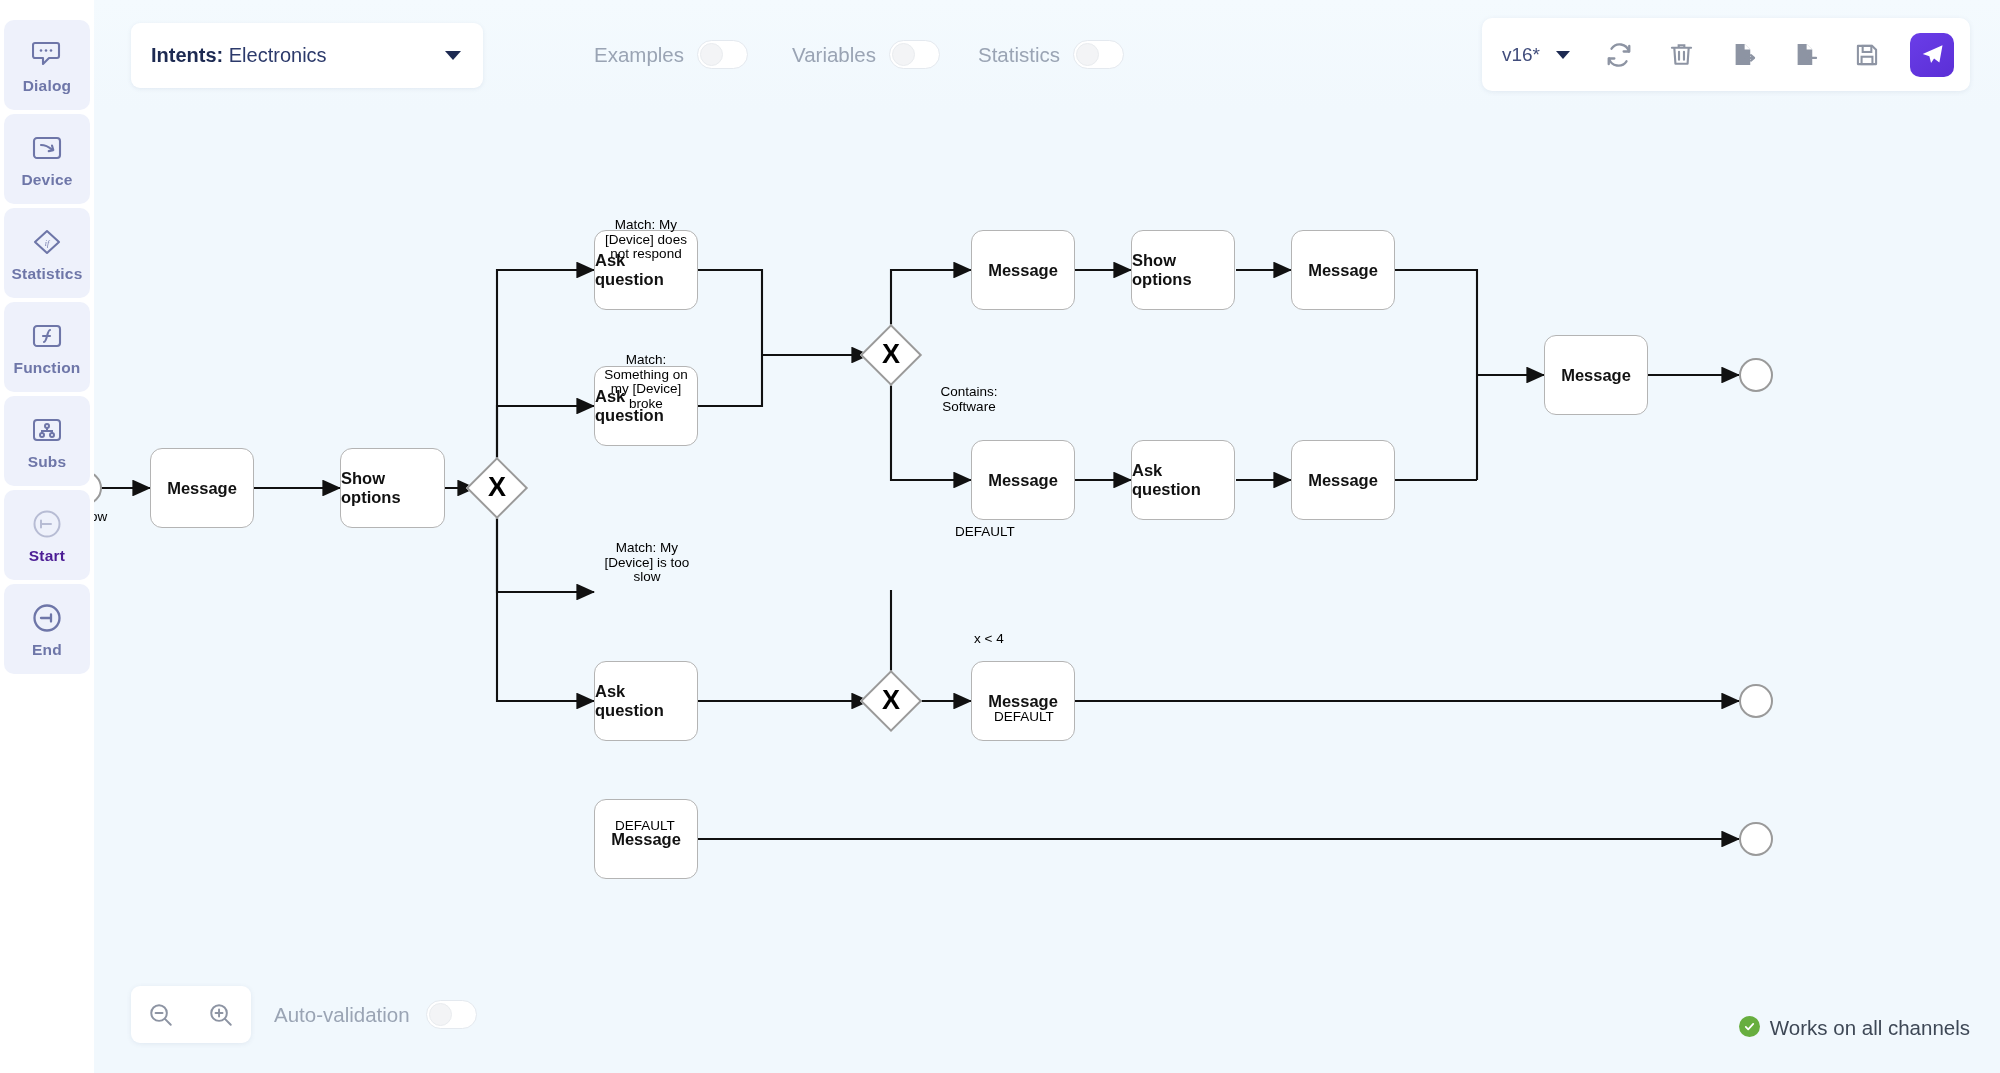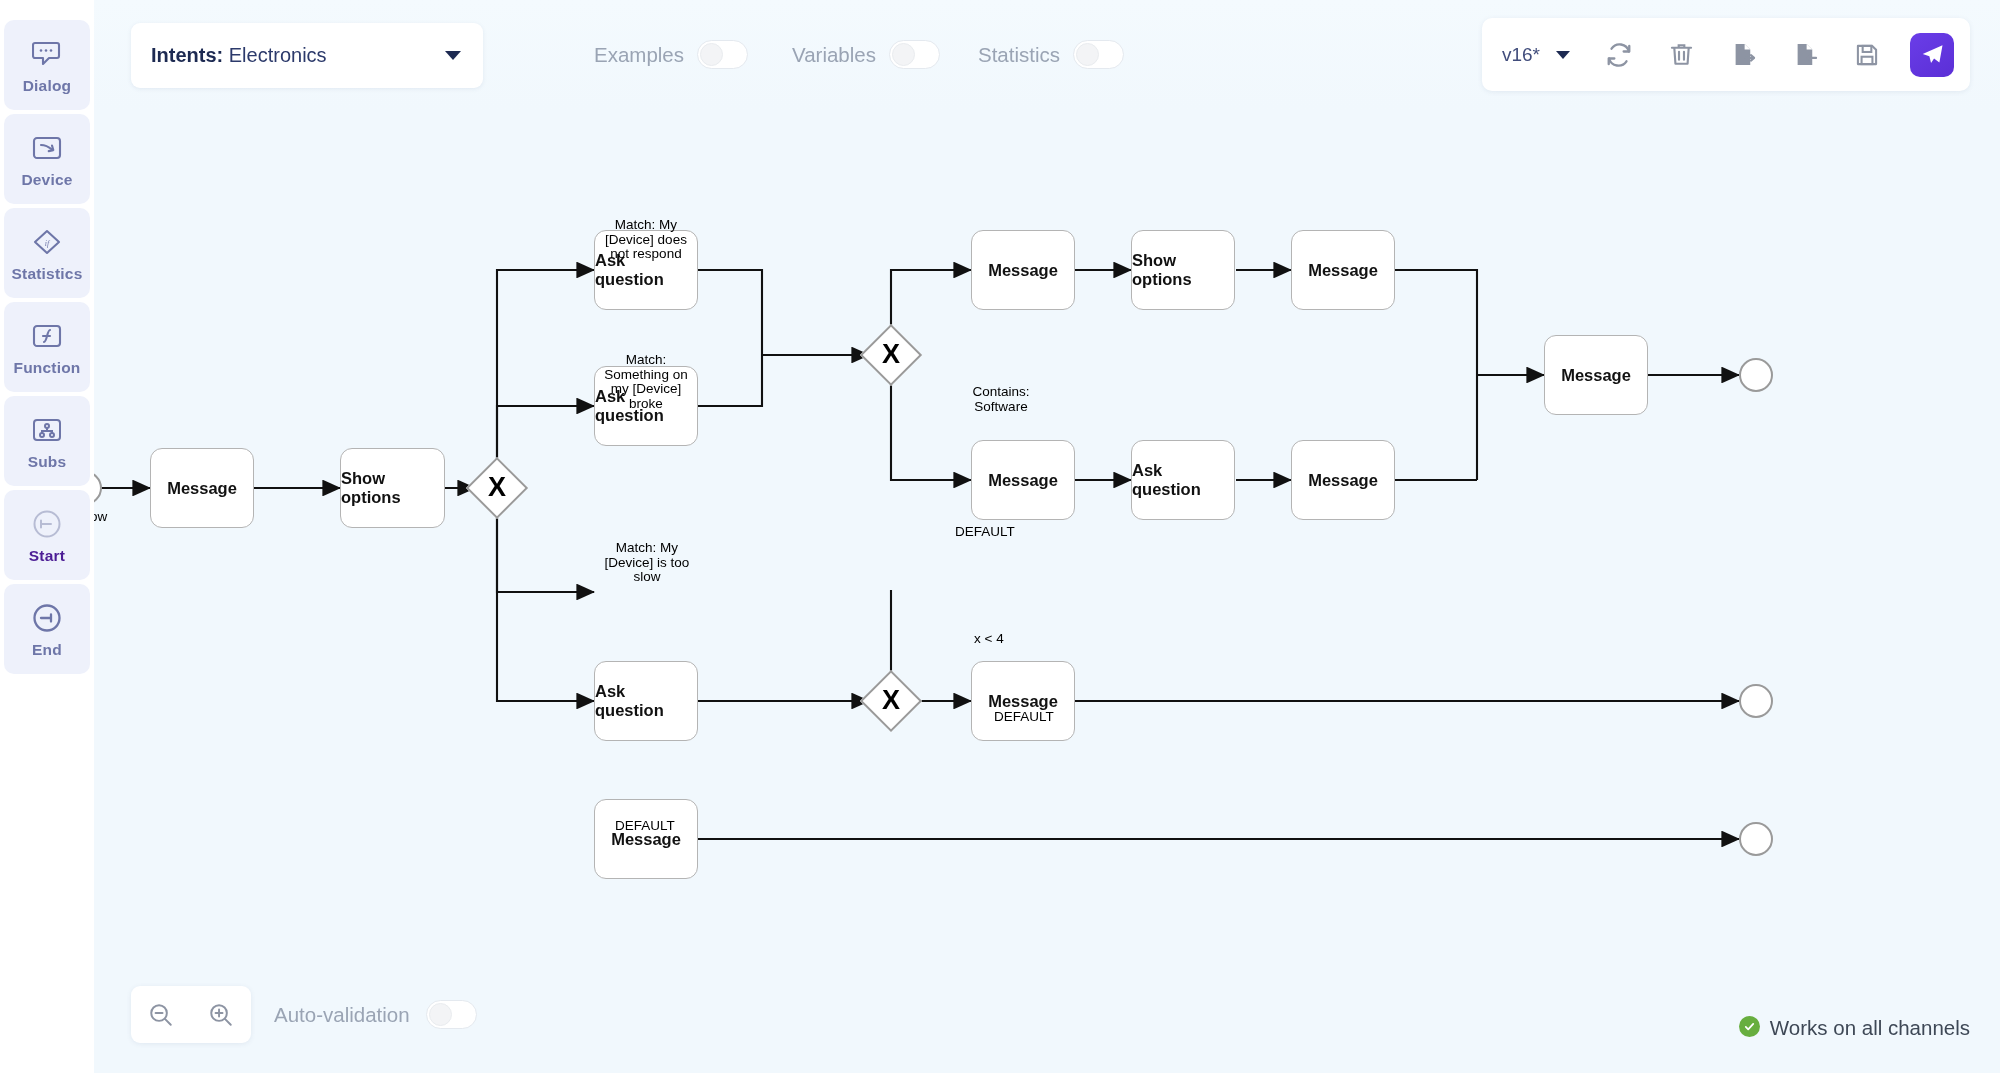--- a/index.html
+++ b/index.html
@@ -447,7 +447,7 @@
 [Device] is too
 slow</div>
     <div class="edge-label left" style="left:521px; top:709px;">DEFAULT</div>
-    <div class="edge-label" style="left:857px; top:275px; width:100px;">Contains:
+    <div class="edge-label" style="left:825px; top:275px; width:100px;">Contains:
 Software</div>
     <div class="edge-label left" style="left:861px; top:415px;">DEFAULT</div>
     <div class="edge-label left" style="left:880px; top:522px;">x &lt; 4</div>

